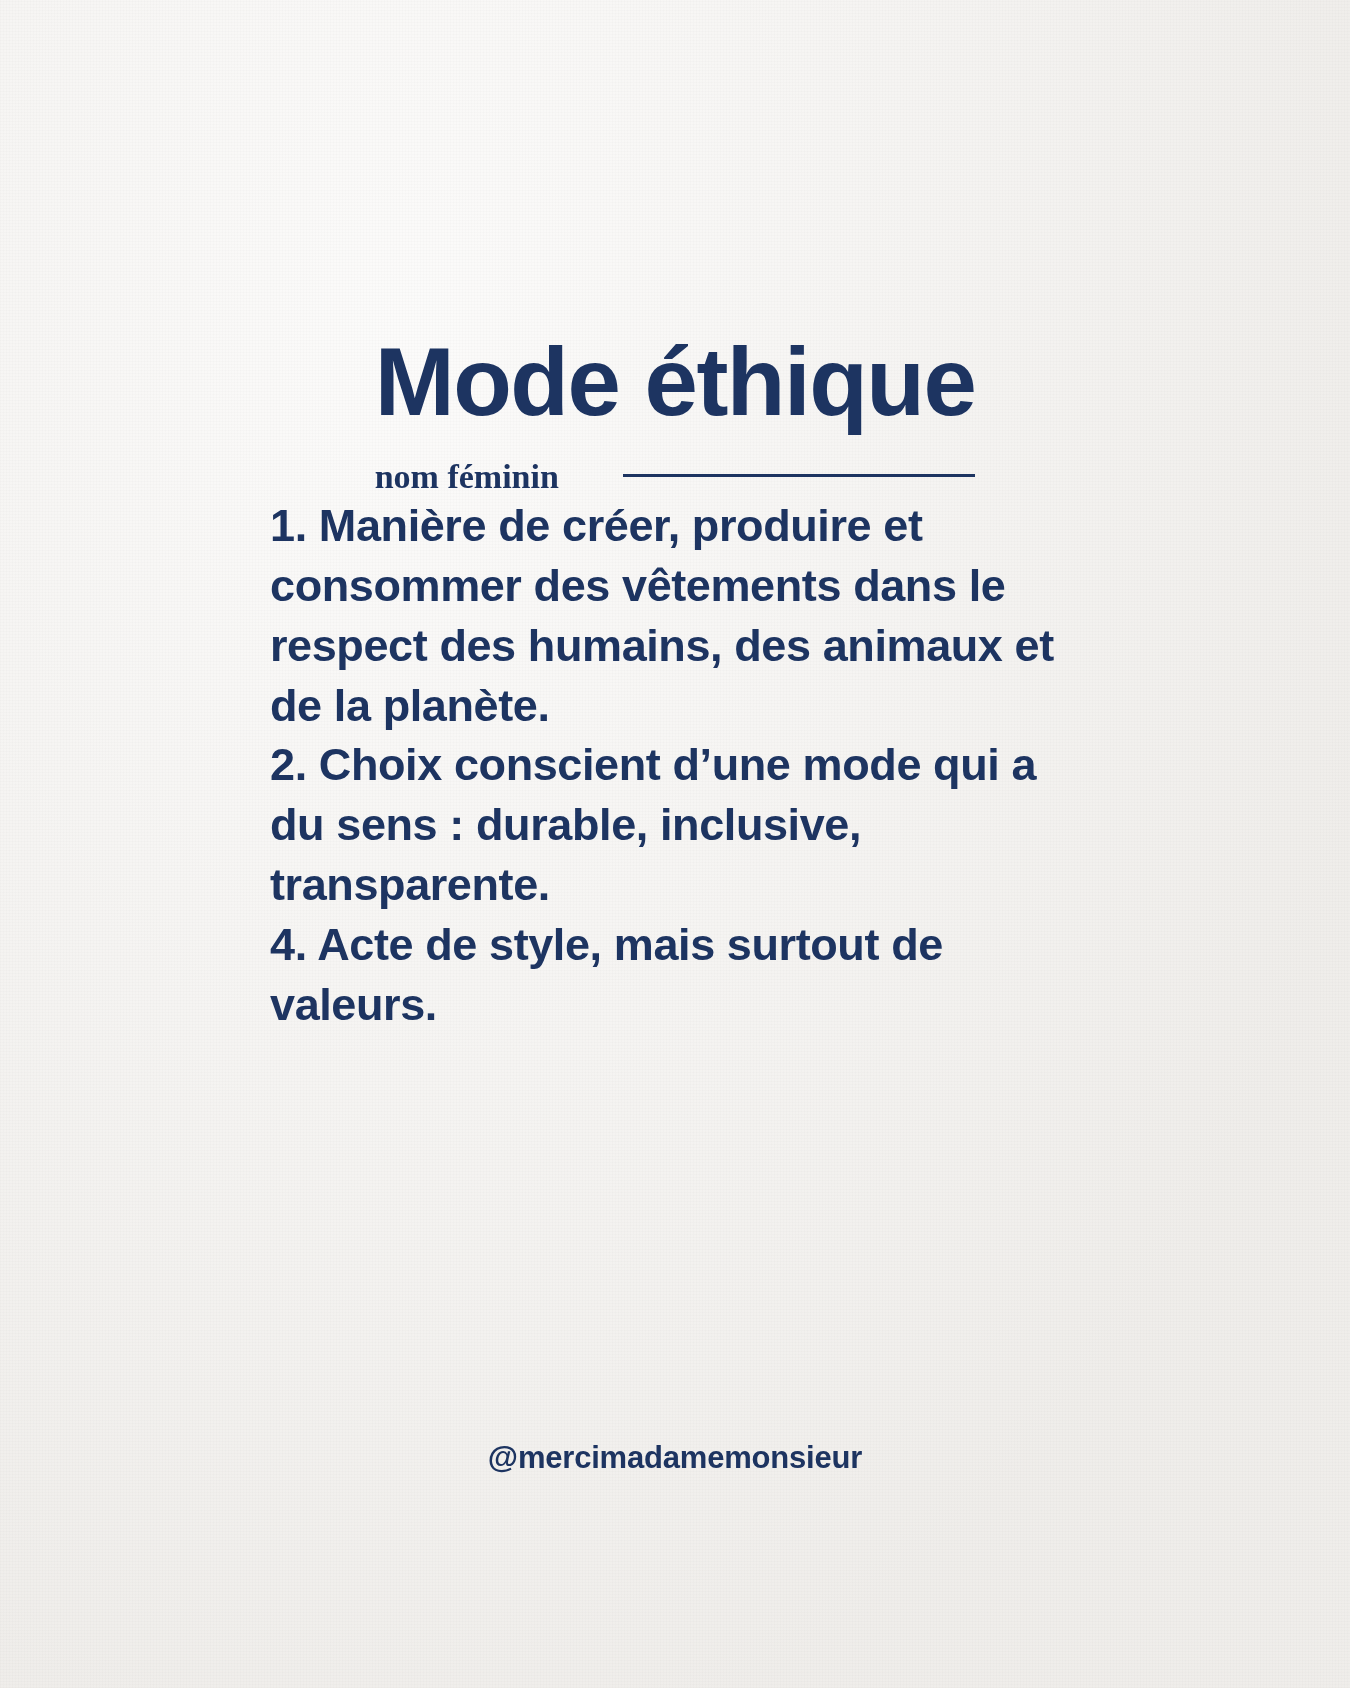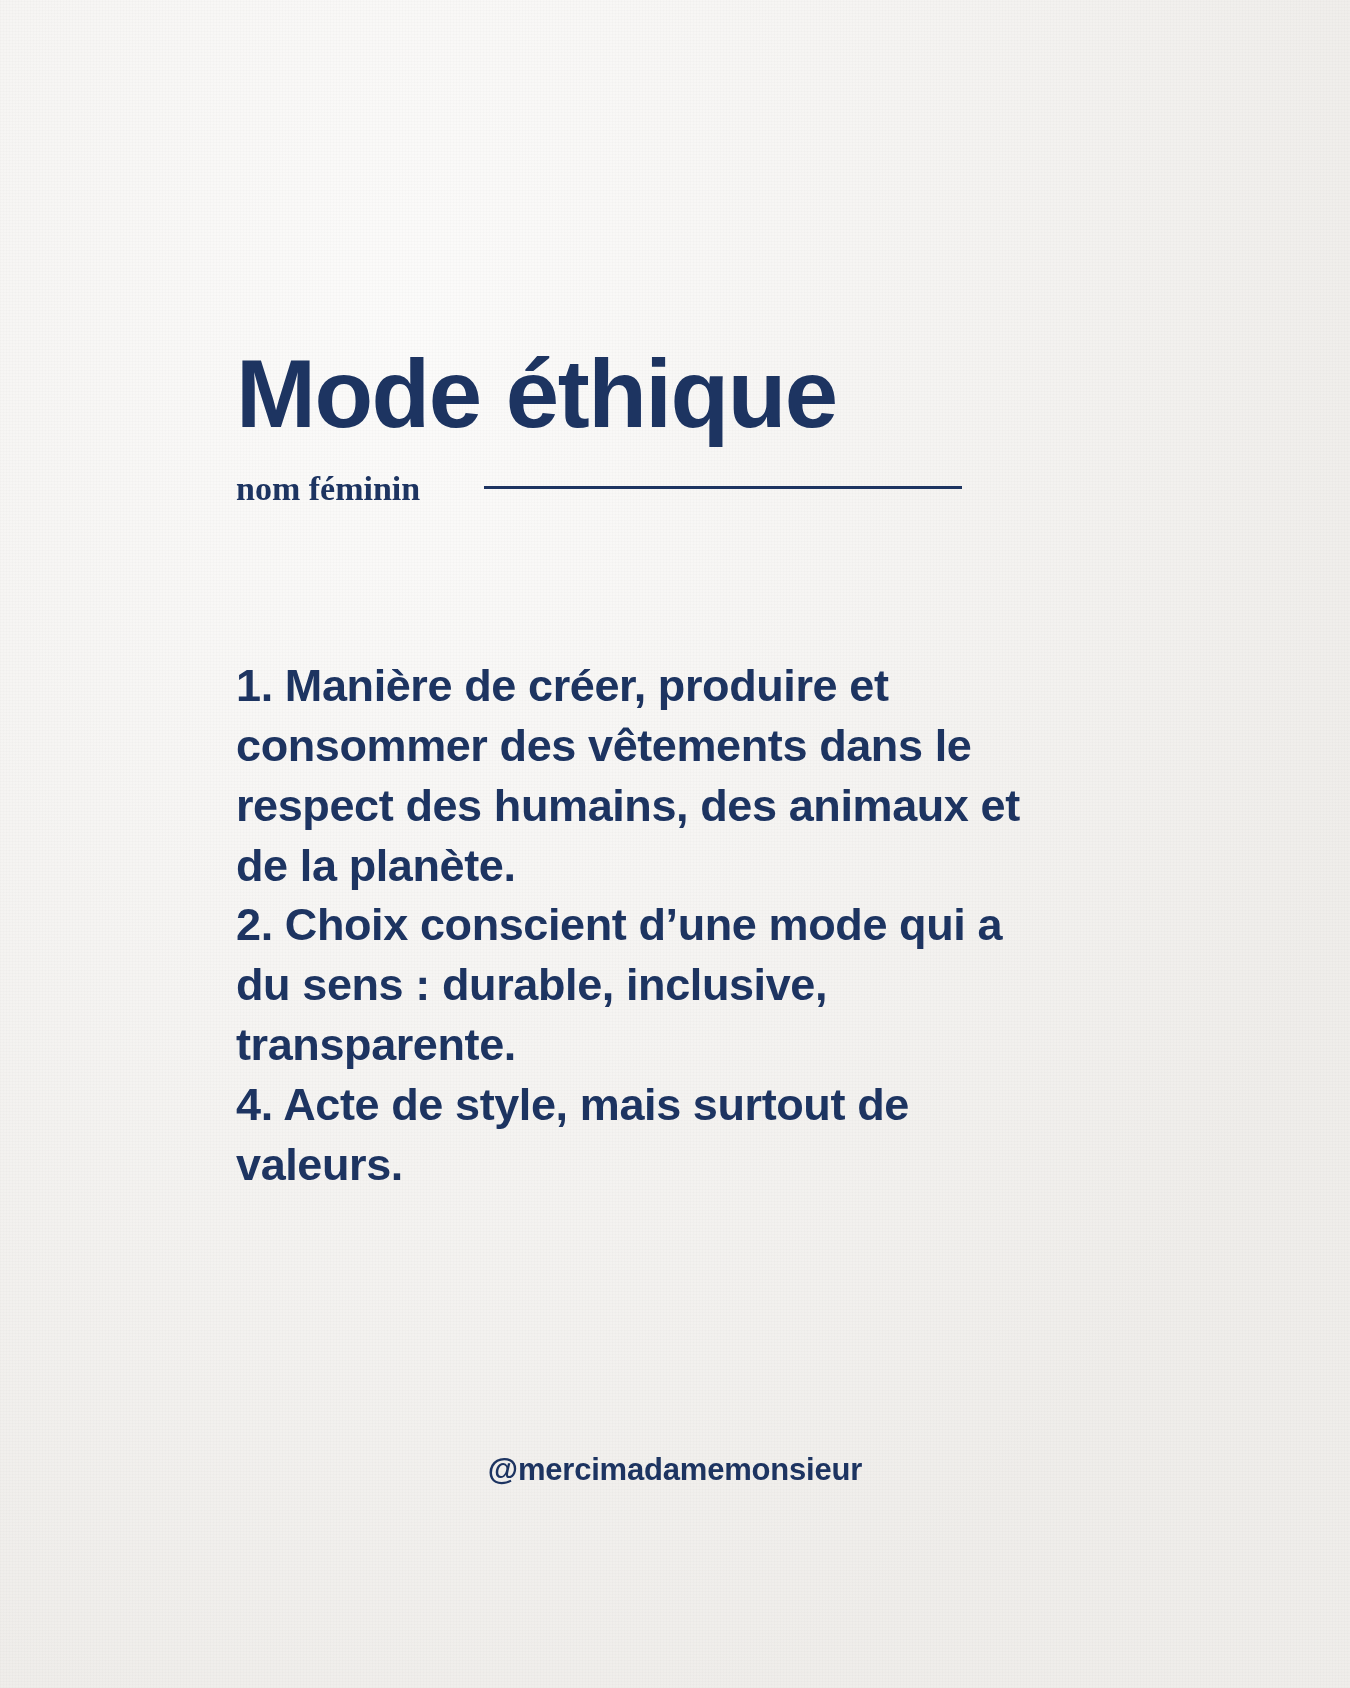--- a/index.html
+++ b/index.html
@@ -28,10 +28,11 @@
   .card {
     position: absolute;
     inset: 0;
-    padding: 16px 236px;
+    padding: 4px 236px;
     box-sizing: border-box;
     display: flex;
     flex-direction: column;
+    align-items: center;
   }
   .headword-block {
     margin-top: 330px;

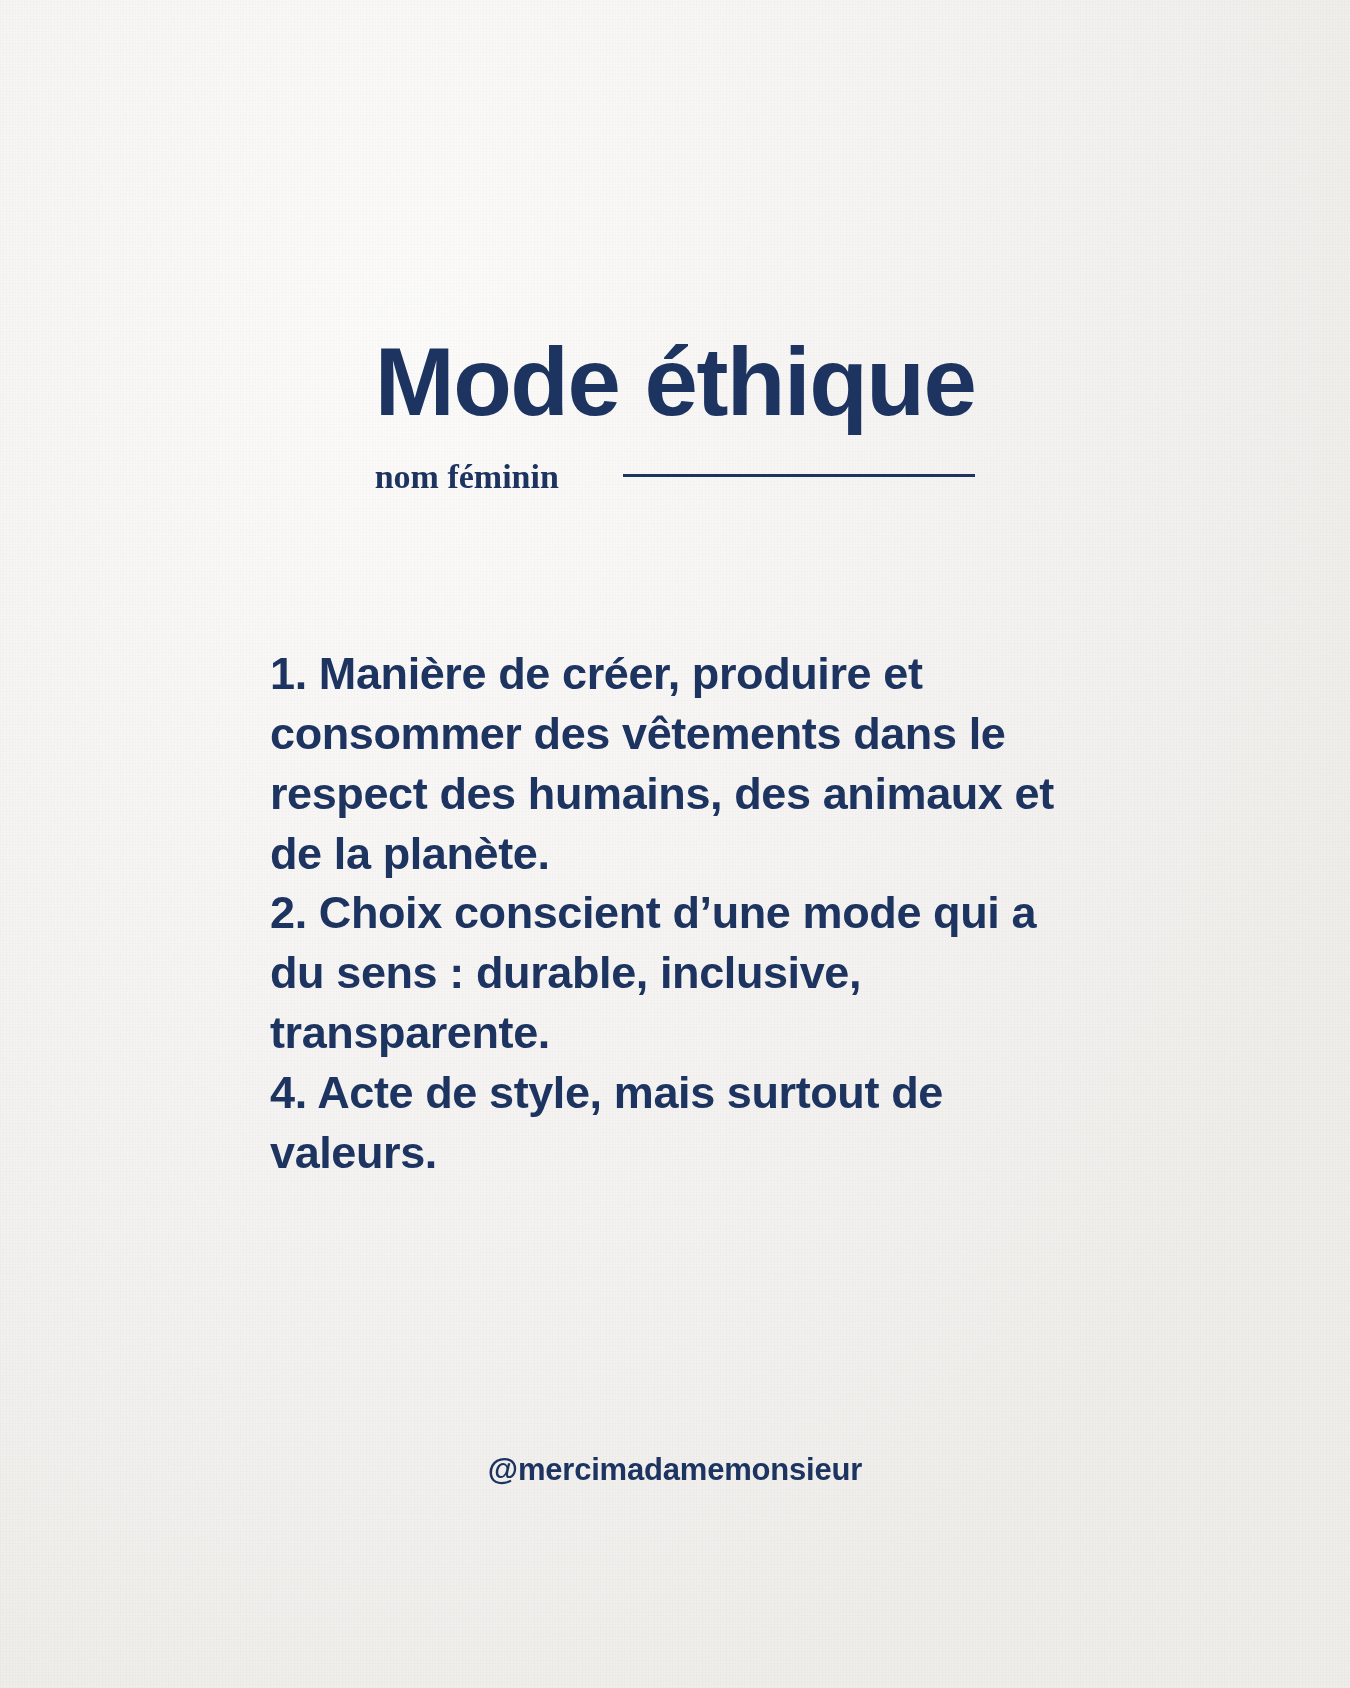--- a/index.html
+++ b/index.html
@@ -67,7 +67,6 @@
     max-width: 478px;
   }
   .definitions {
-    margin-top: 148px;
     font-size: 45px;
     font-weight: 700;
     line-height: 1.33;

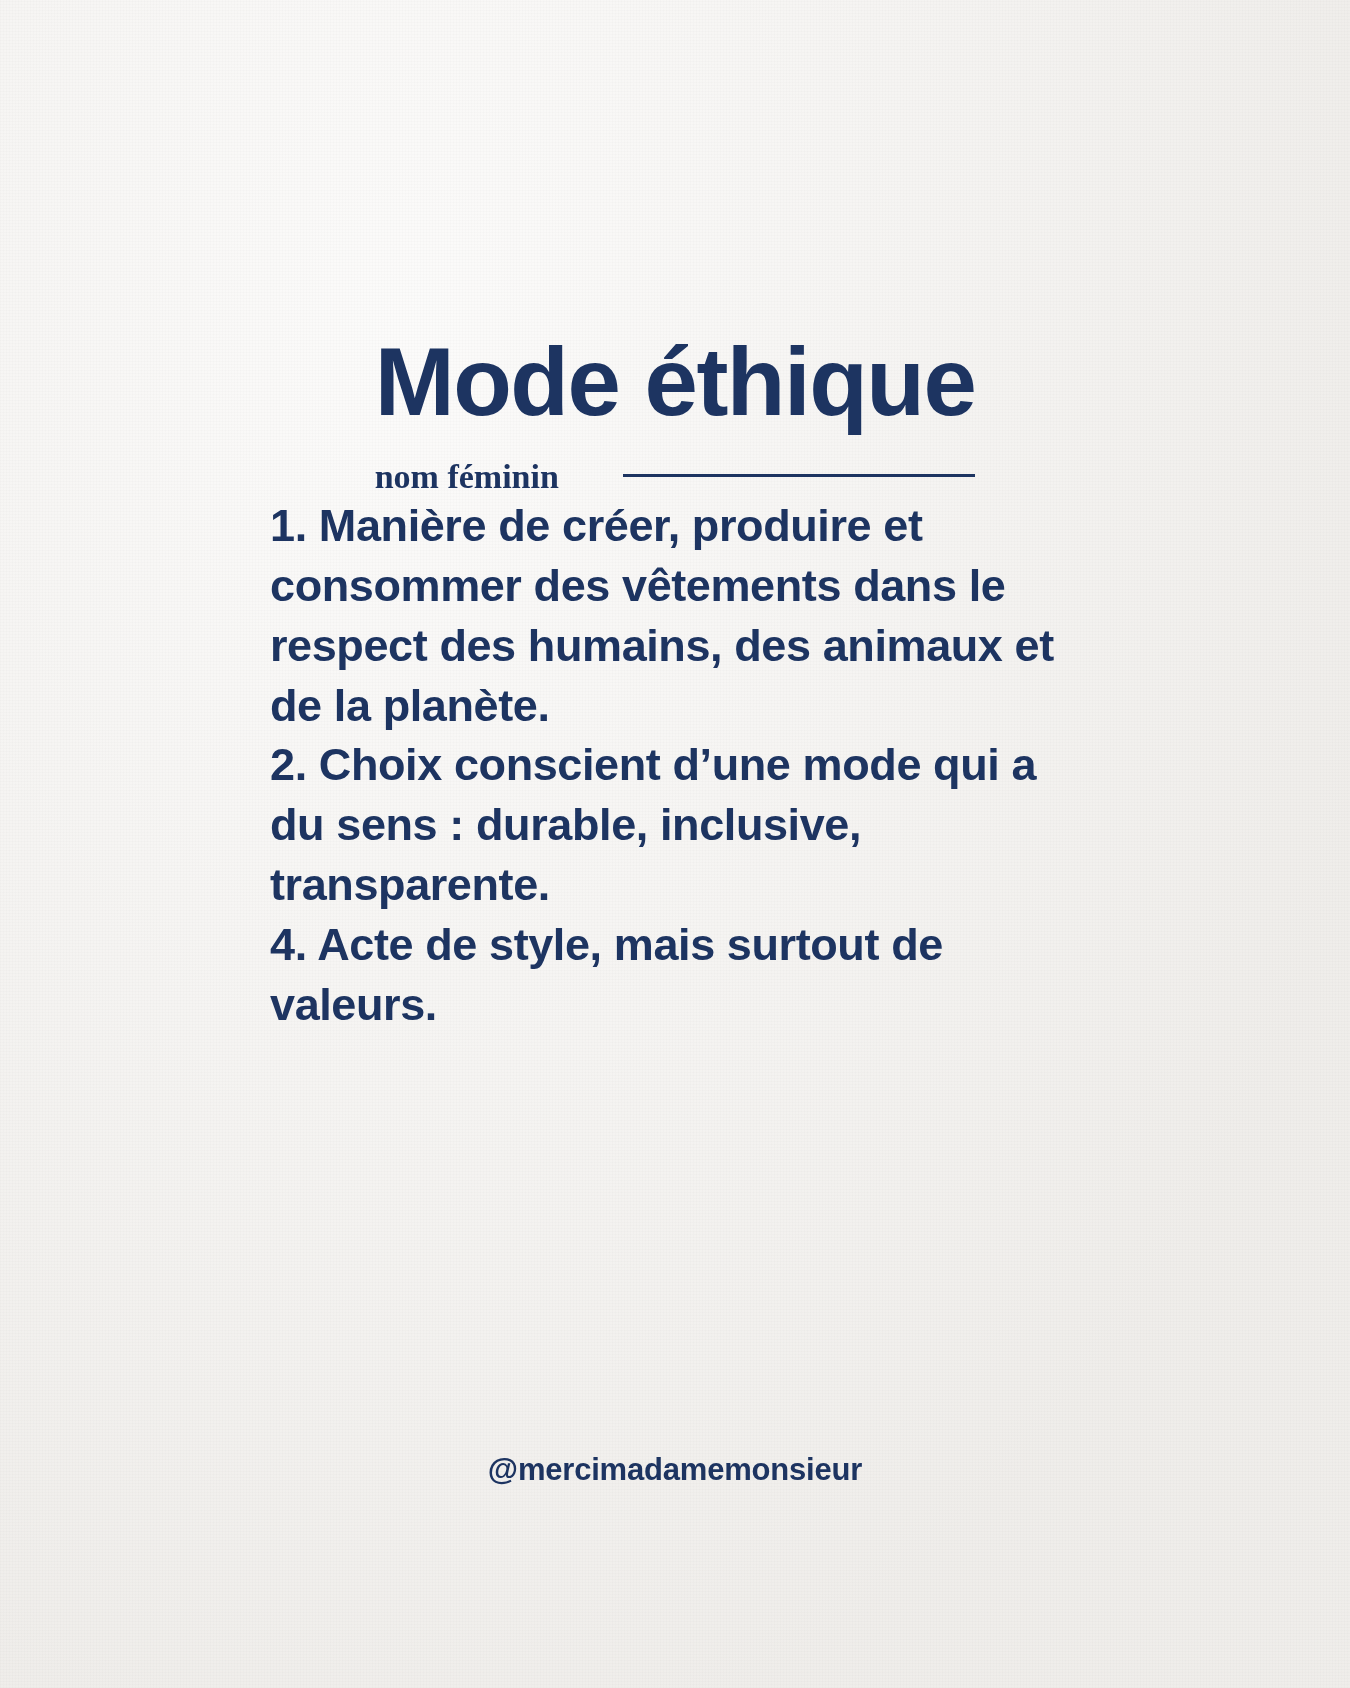--- a/index.html
+++ b/index.html
@@ -81,7 +81,7 @@
     position: absolute;
     left: 0;
     right: 0;
-    bottom: 200px;
+    bottom: 212px;
     text-align: center;
     font-size: 31px;
     font-weight: 700;

